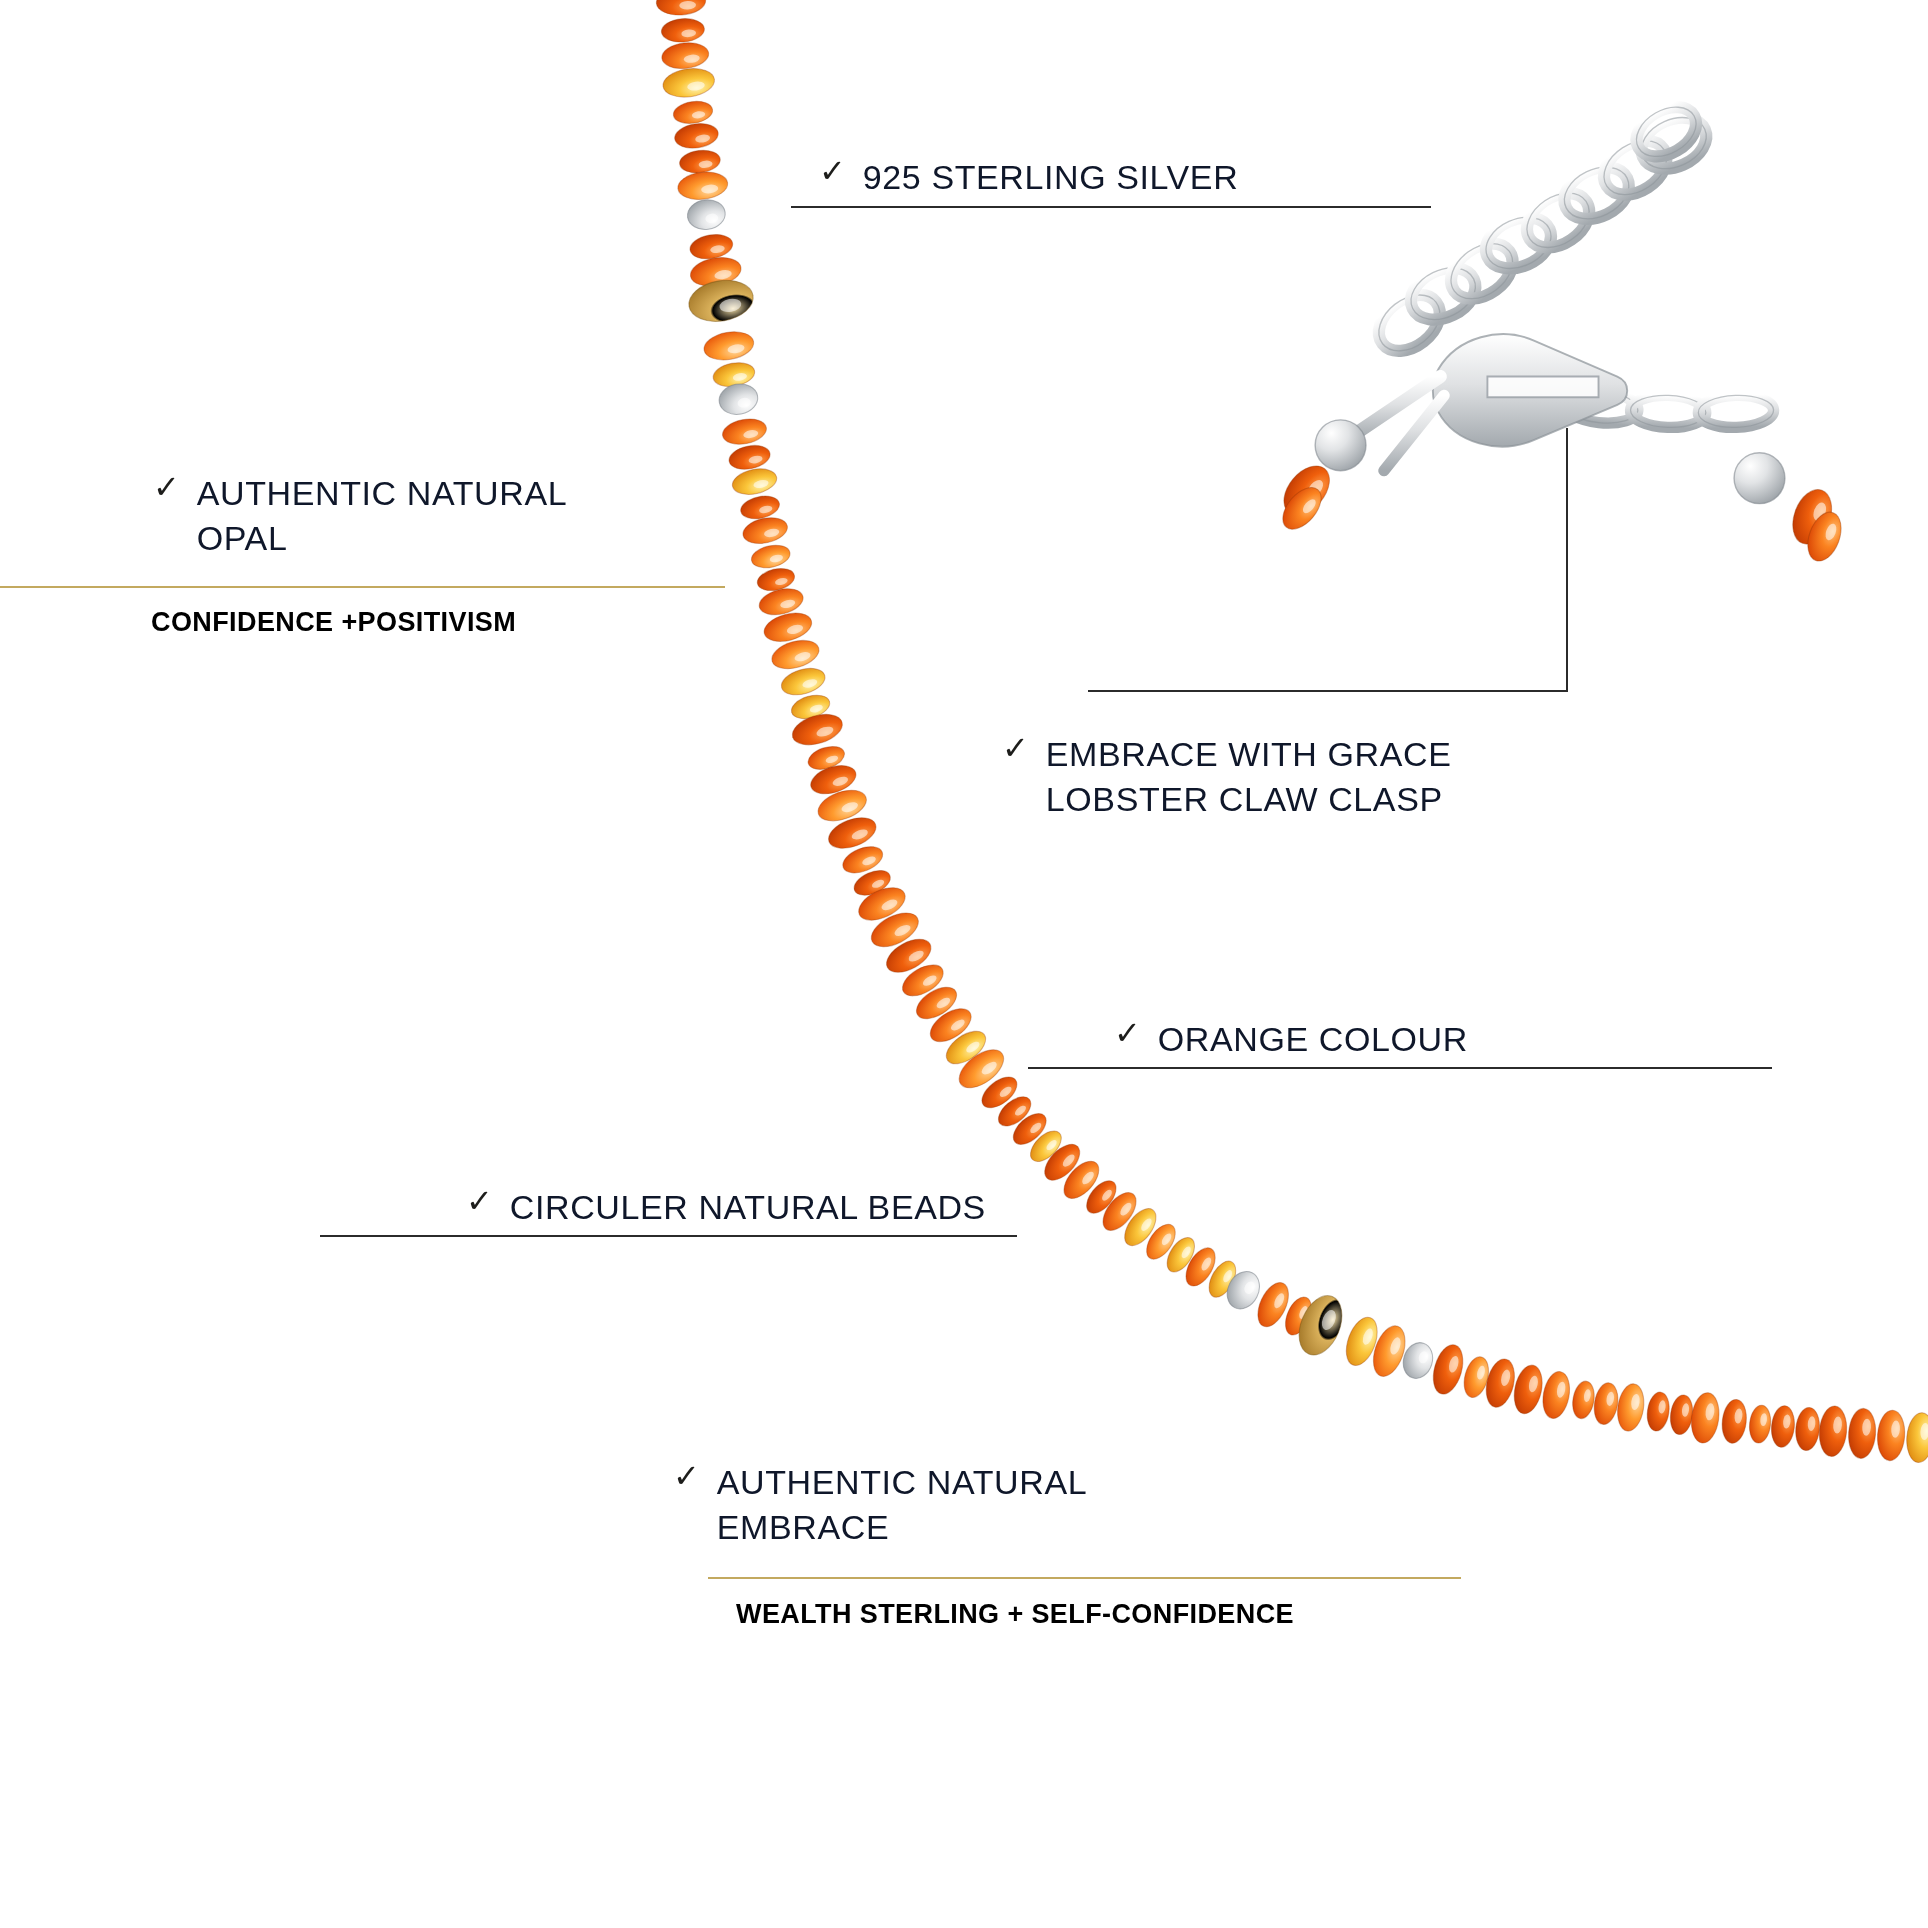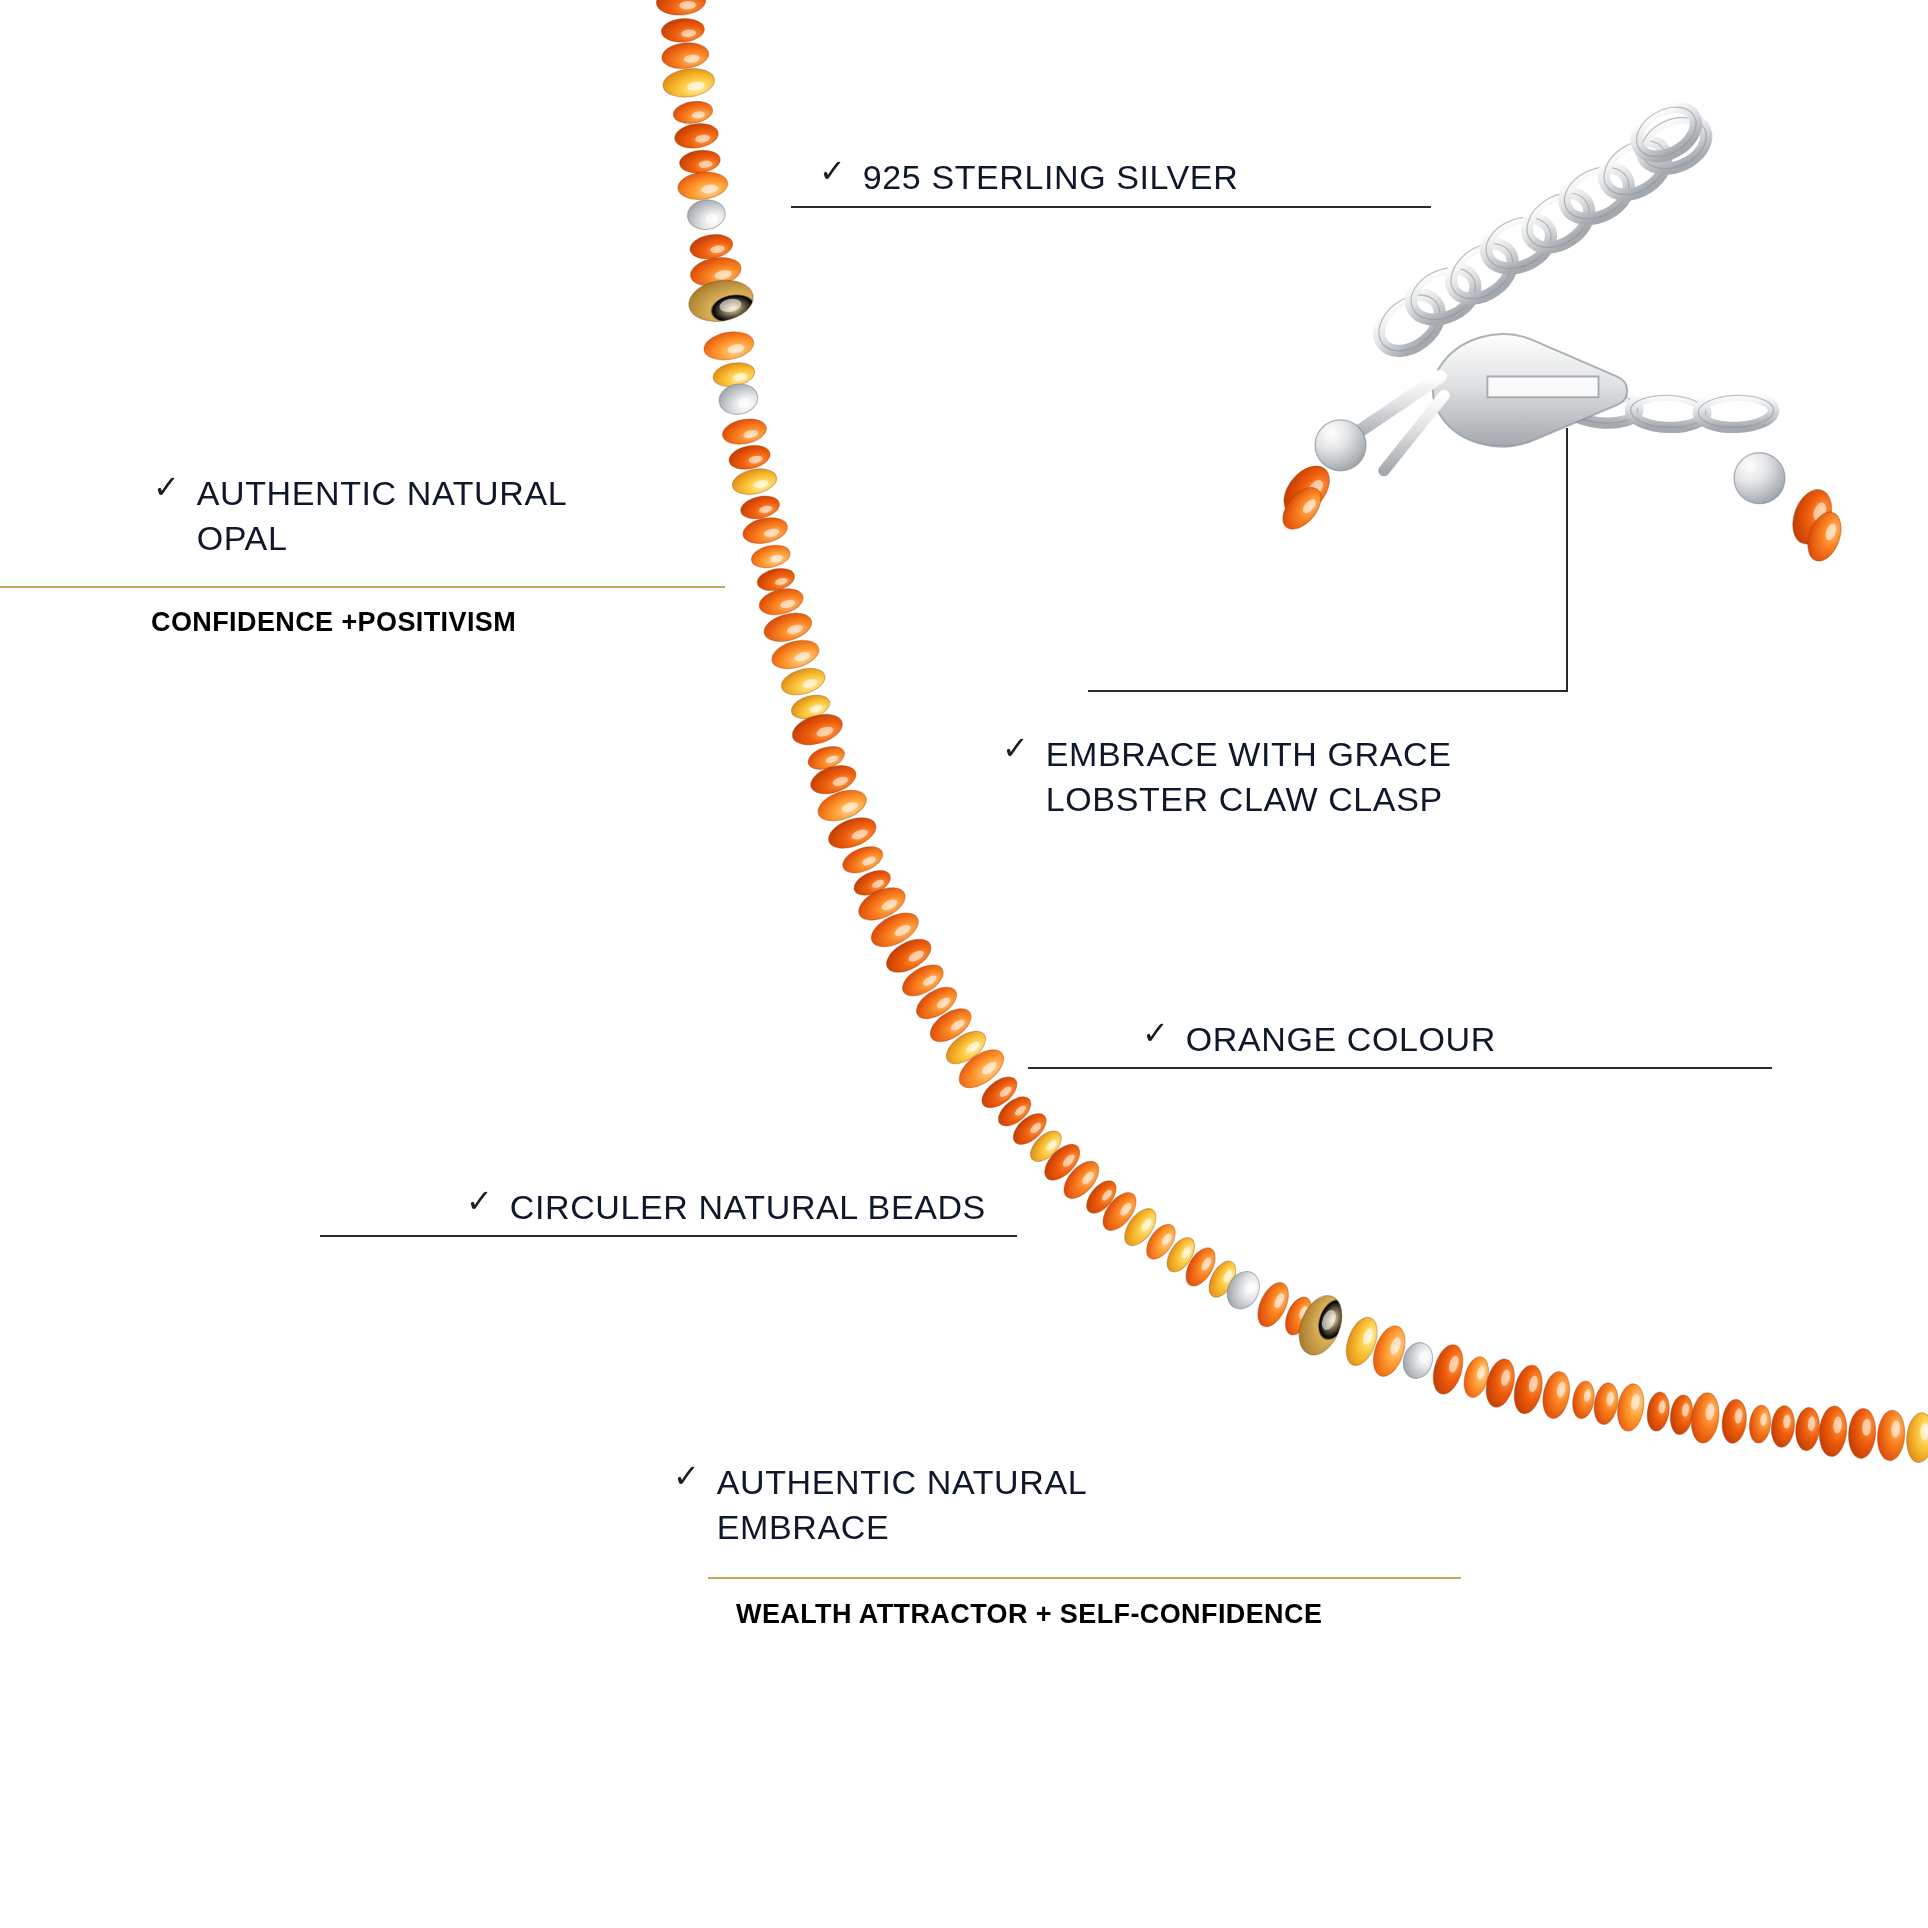--- a/index.html
+++ b/index.html
@@ -545,7 +545,7 @@
 <div class="rule-dark" style="left:1088px; top:690px; width:480px;"></div>
 <div class="rule-v" style="left:1566px; top:428px; height:264px;"></div>
 
-<div class="callout" style="left:1142px; top:1017px;">
+<div class="callout" style="left:1114px; top:1017px;">
   <span class="tick">✓</span><span class="label">ORANGE COLOUR</span>
 </div>
 <div class="rule-dark" style="left:1028px; top:1067px; width:744px;"></div>

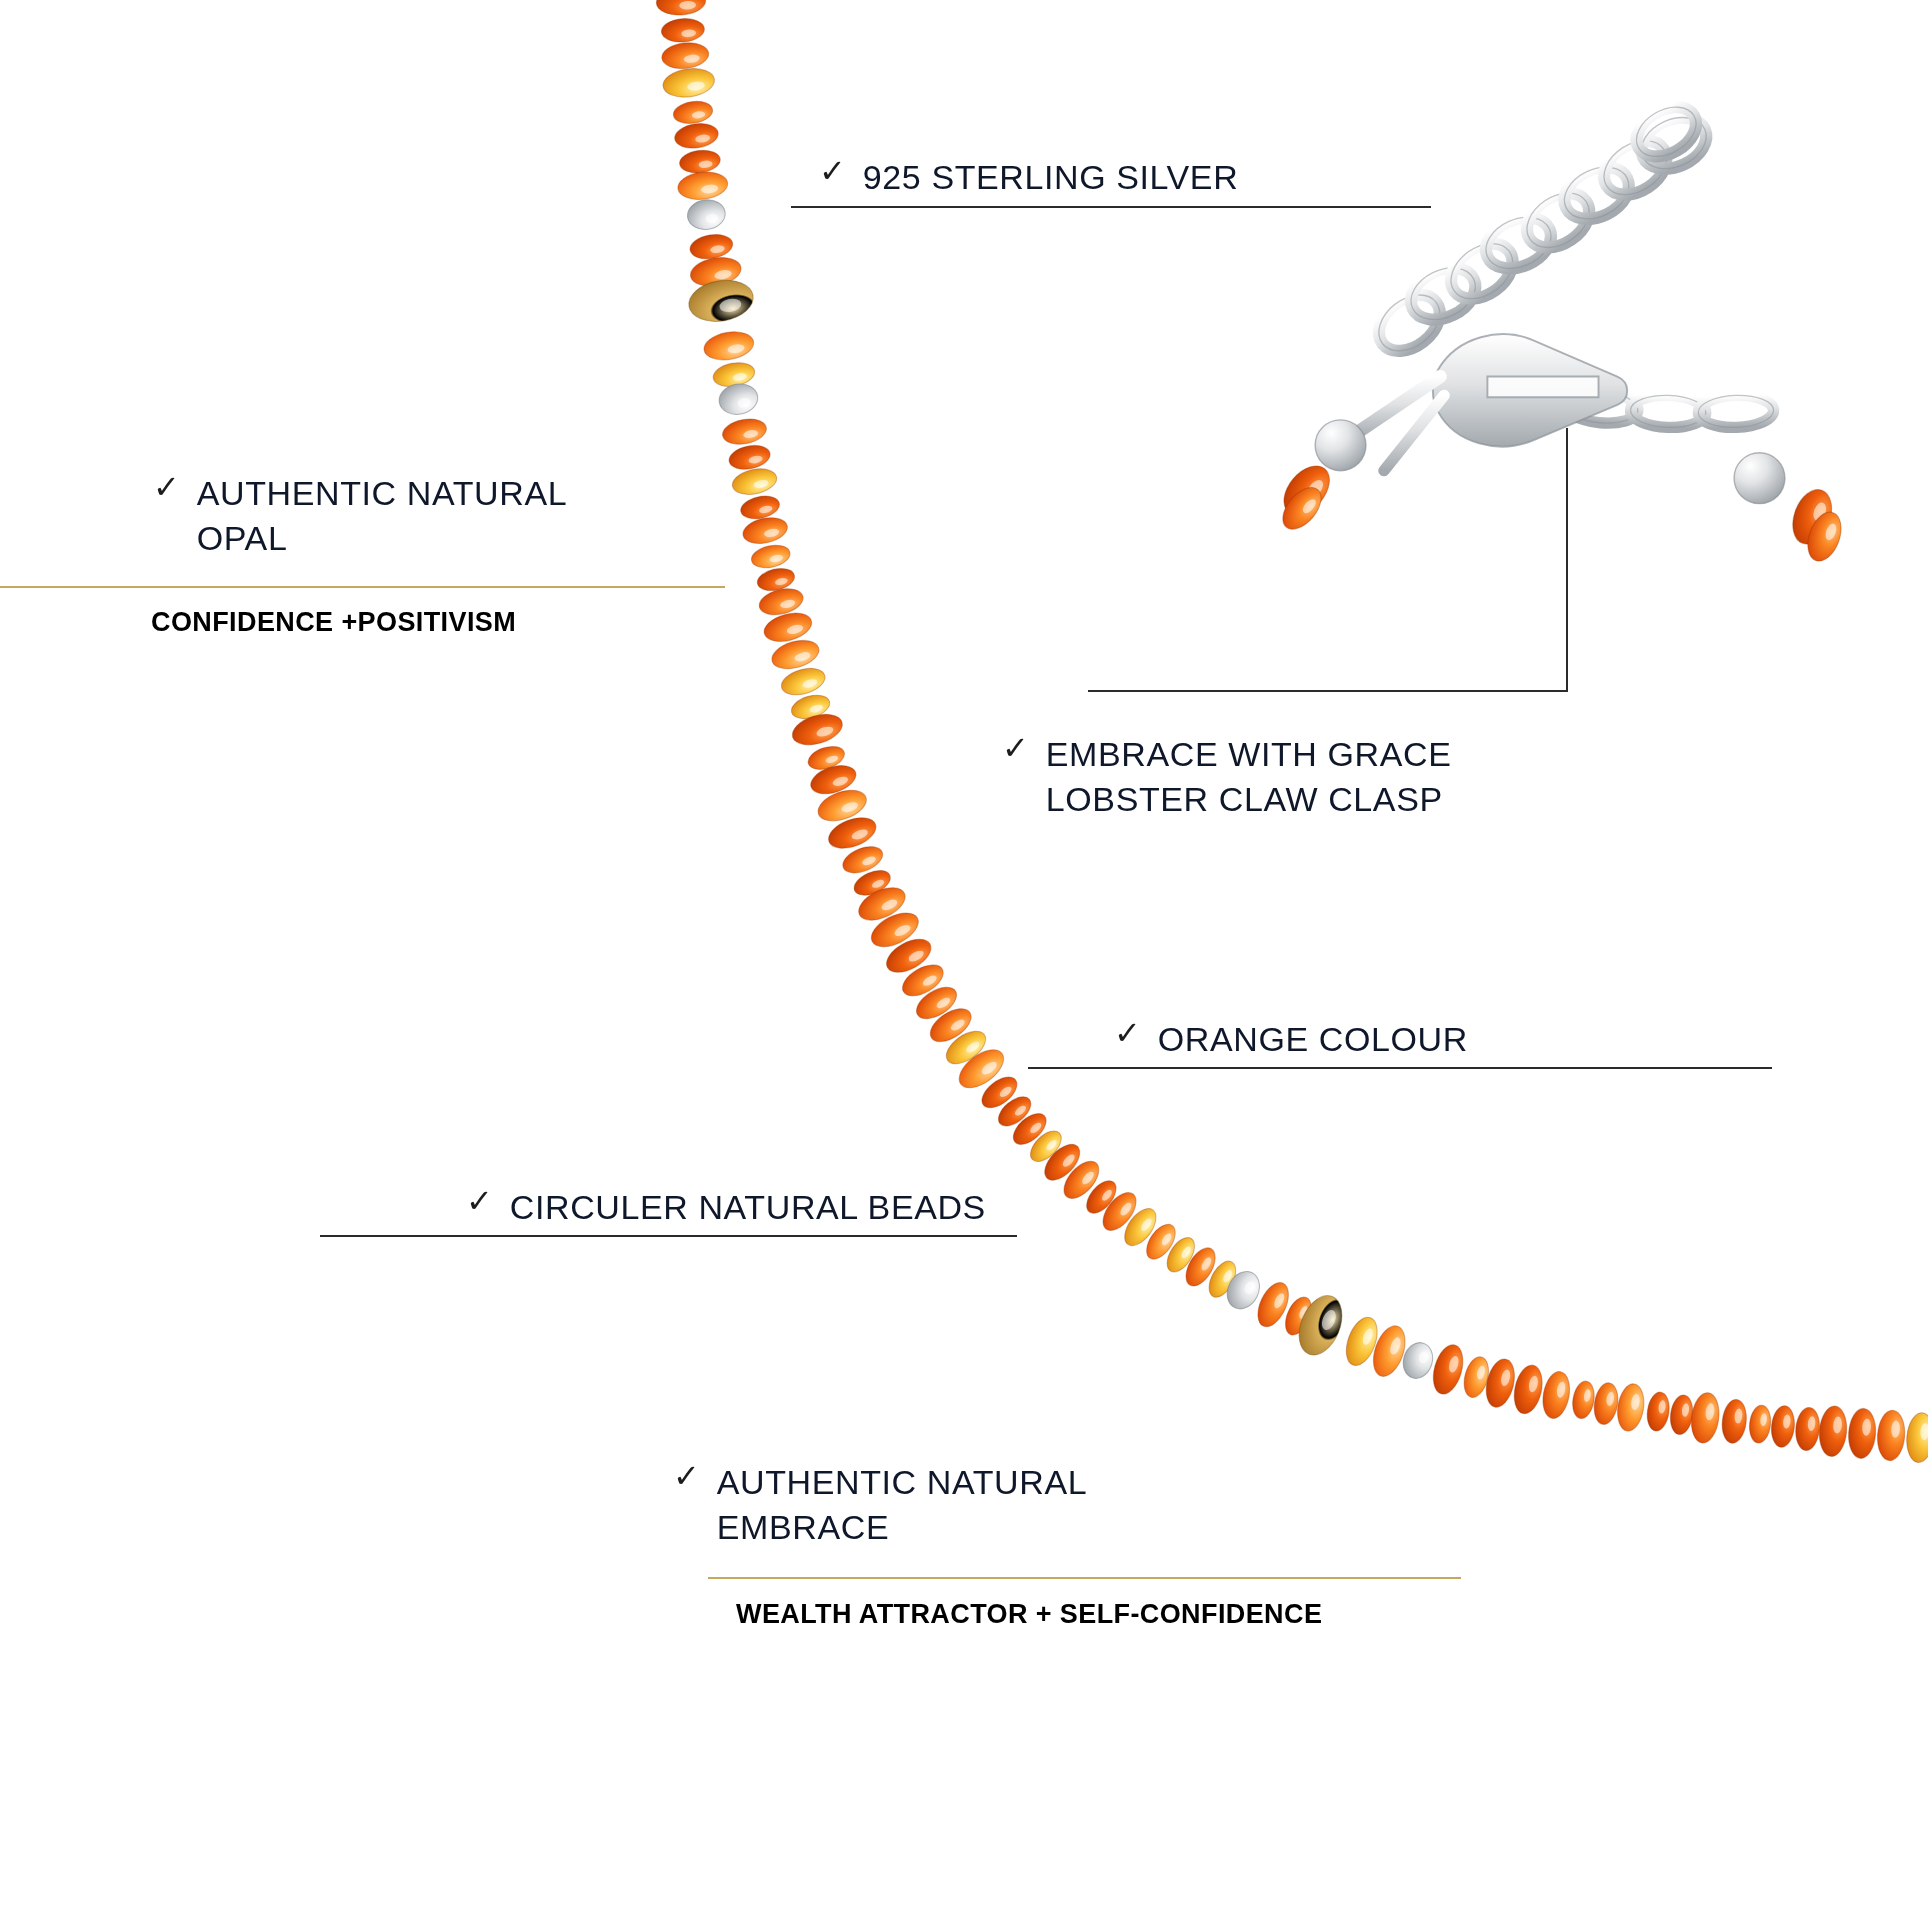--- a/index.html
+++ b/index.html
@@ -560,7 +560,7 @@
 EMBRACE</span>
 </div>
 <div class="rule-gold" style="left:708px; top:1577px; width:753px;"></div>
-<div class="sub" style="position:absolute; left:736px; top:1599px;">WEALTH ATTRACTOR + SELF-CONFIDENCE</div>
+<div class="sub" style="position:absolute; left:736px; top:1599px;">WEALTH STERLING + SELF-CONFIDENCE</div>
 
 
 </body></html>

